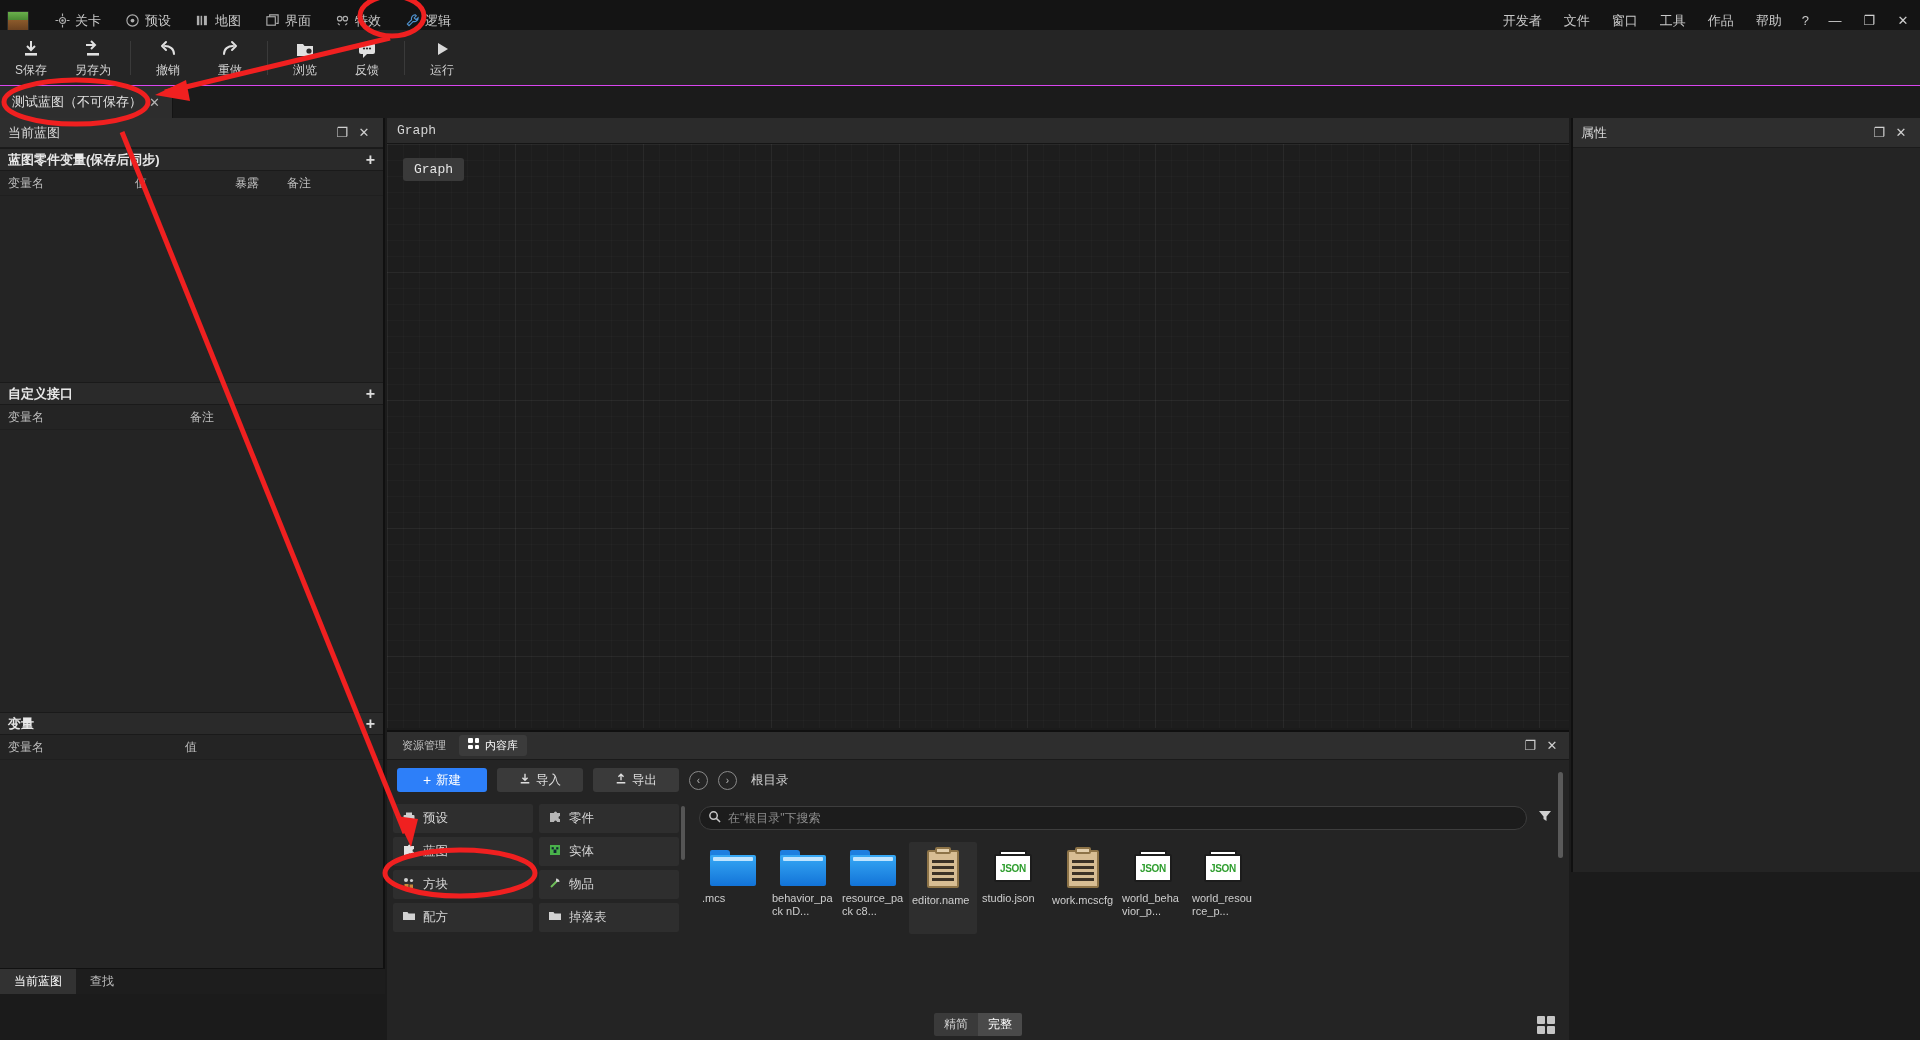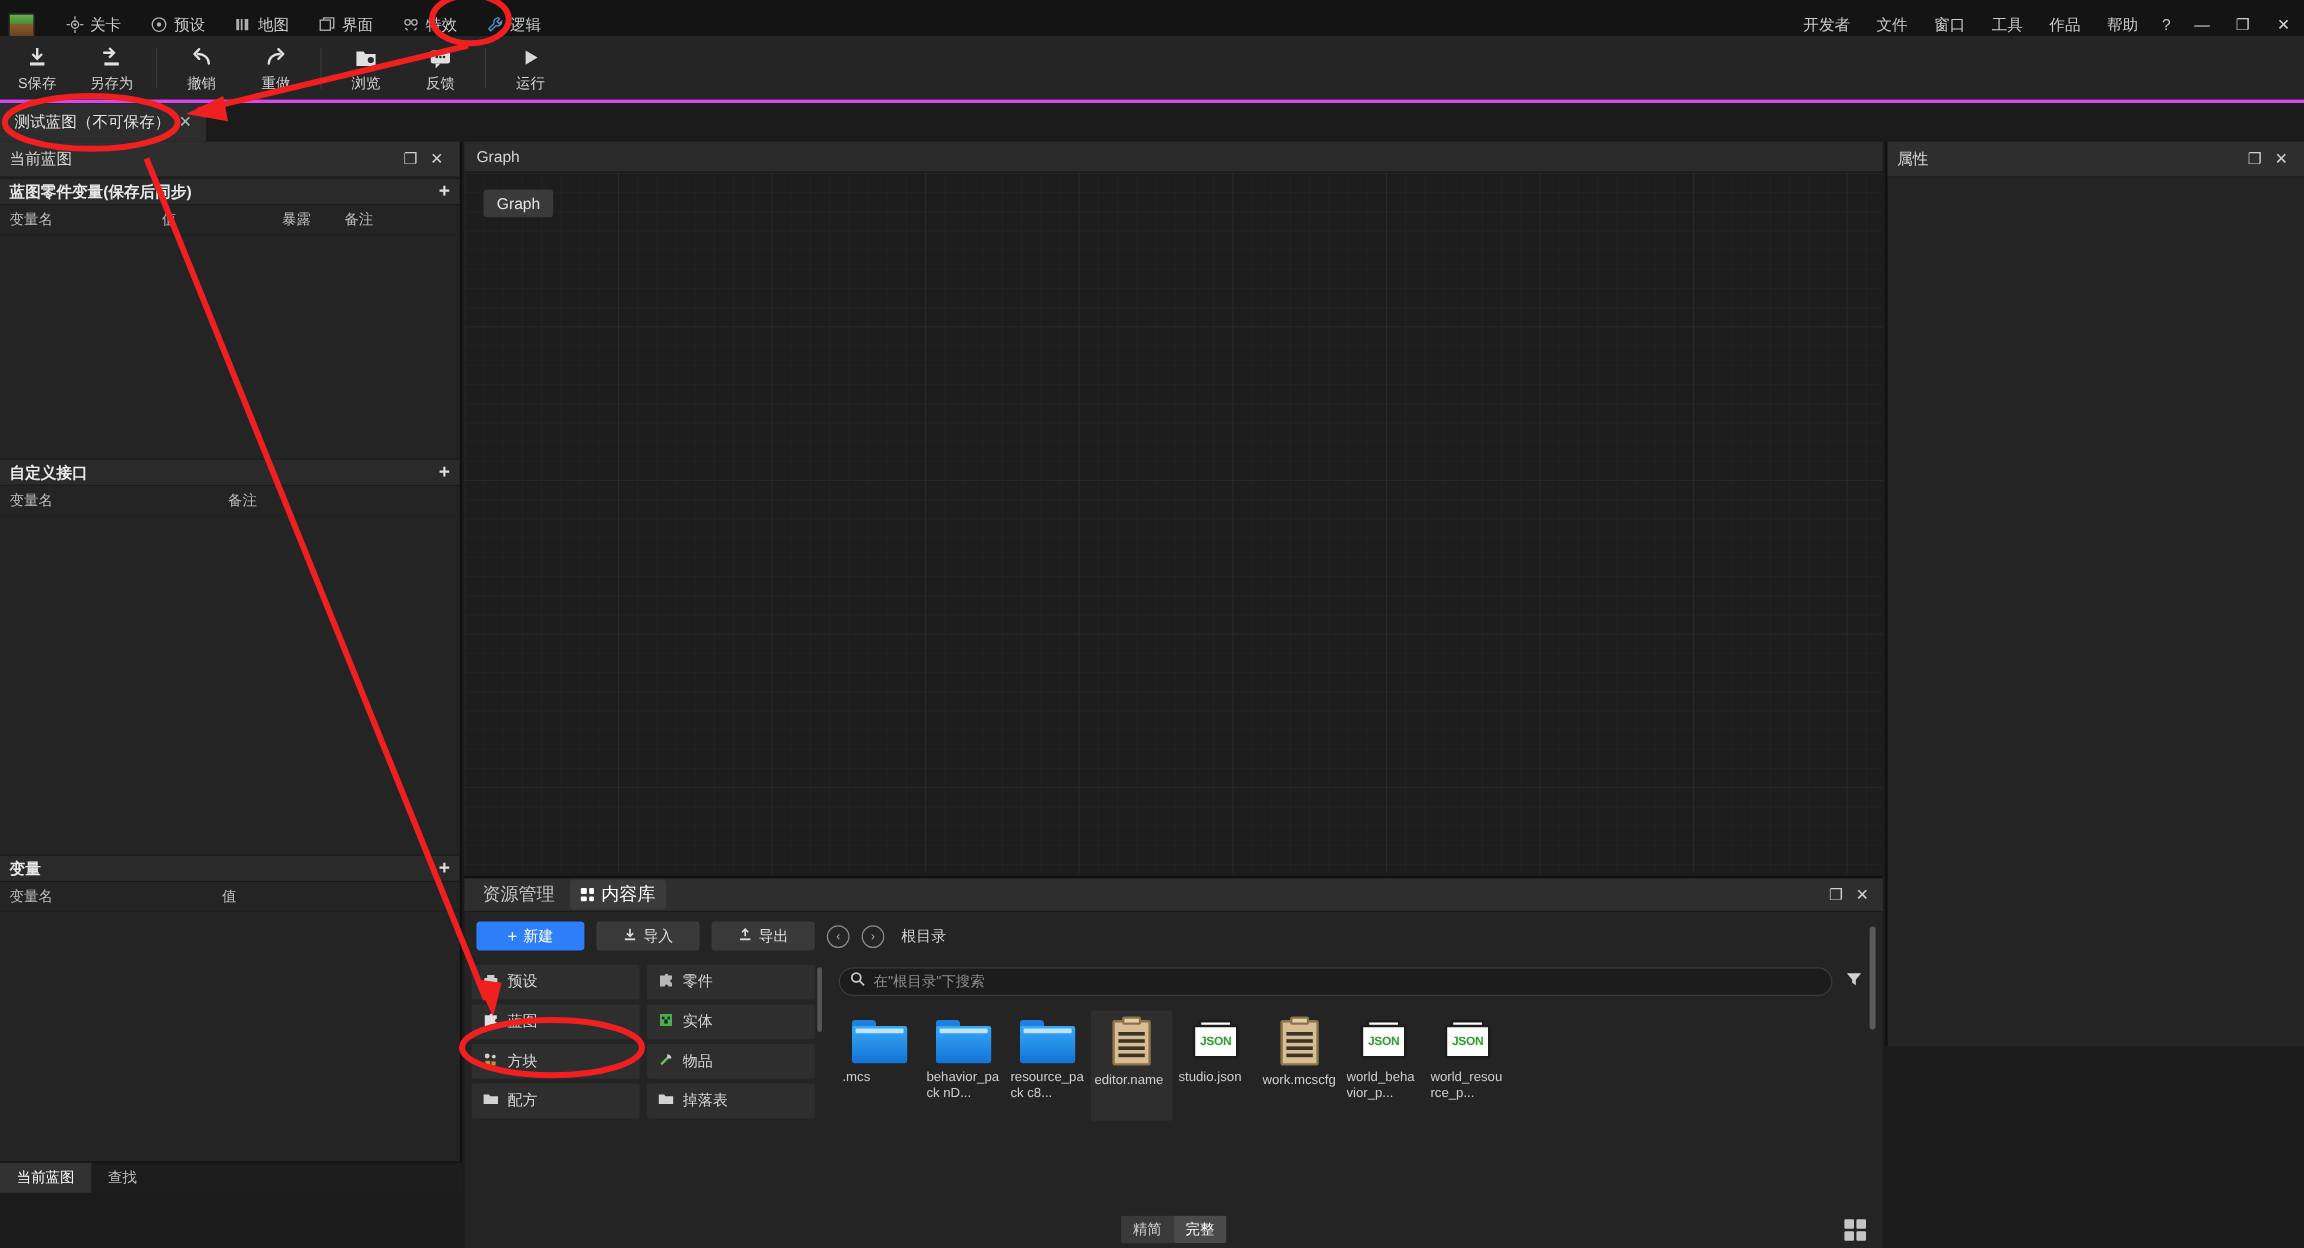--- a/index.html
+++ b/index.html
@@ -42,7 +42,7 @@
   .toolbar {
     position: absolute; top: 30px; left: 0; width: 1920px; height: 56px;
     background: #252525; display: flex; align-items: center;
-    border-bottom: 3px solid #d946ef;
+    border-bottom: 1px solid #d946ef;
   }
   .tb-btn {
     width: 62px; height: 54px;

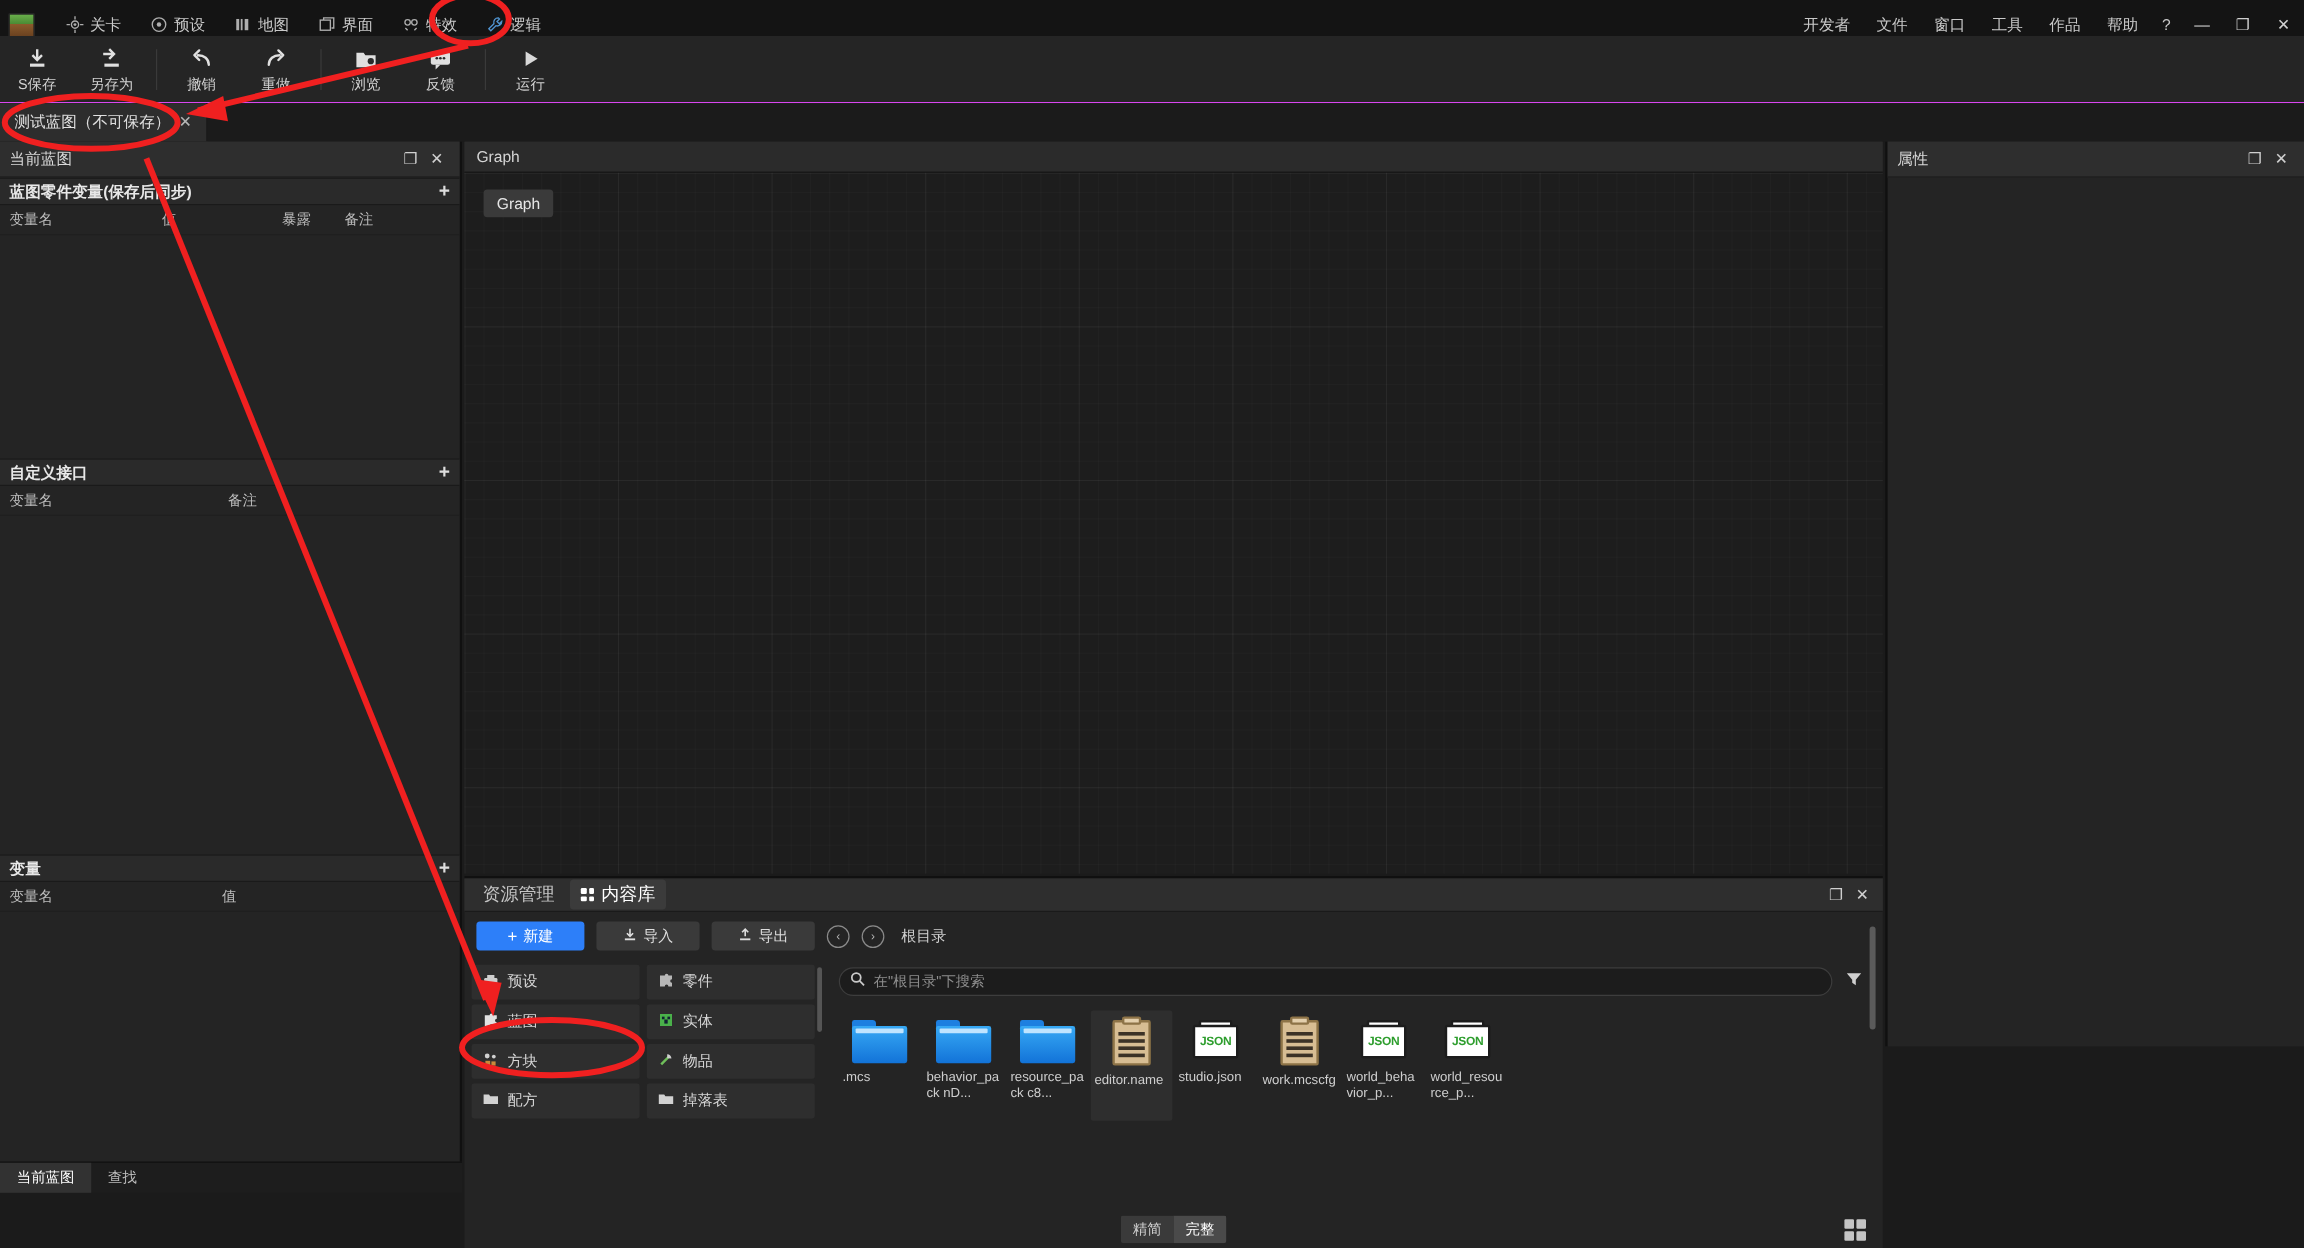--- a/index.html
+++ b/index.html
@@ -111,7 +111,7 @@
   
   .graph-panel {
     position: absolute; top: 118px; left: 387px; width: 1182px; height: 610px;
-    background: #1e1e1e; display: flex; flex-direction: column;
+    background: #1e1e1e; display: flex; flex-direction: column; font-family: Liberation Mono, monospace;
   }
   .graph-head {
     height: 26px; background: #2b2b2b; display: flex; align-items: center;

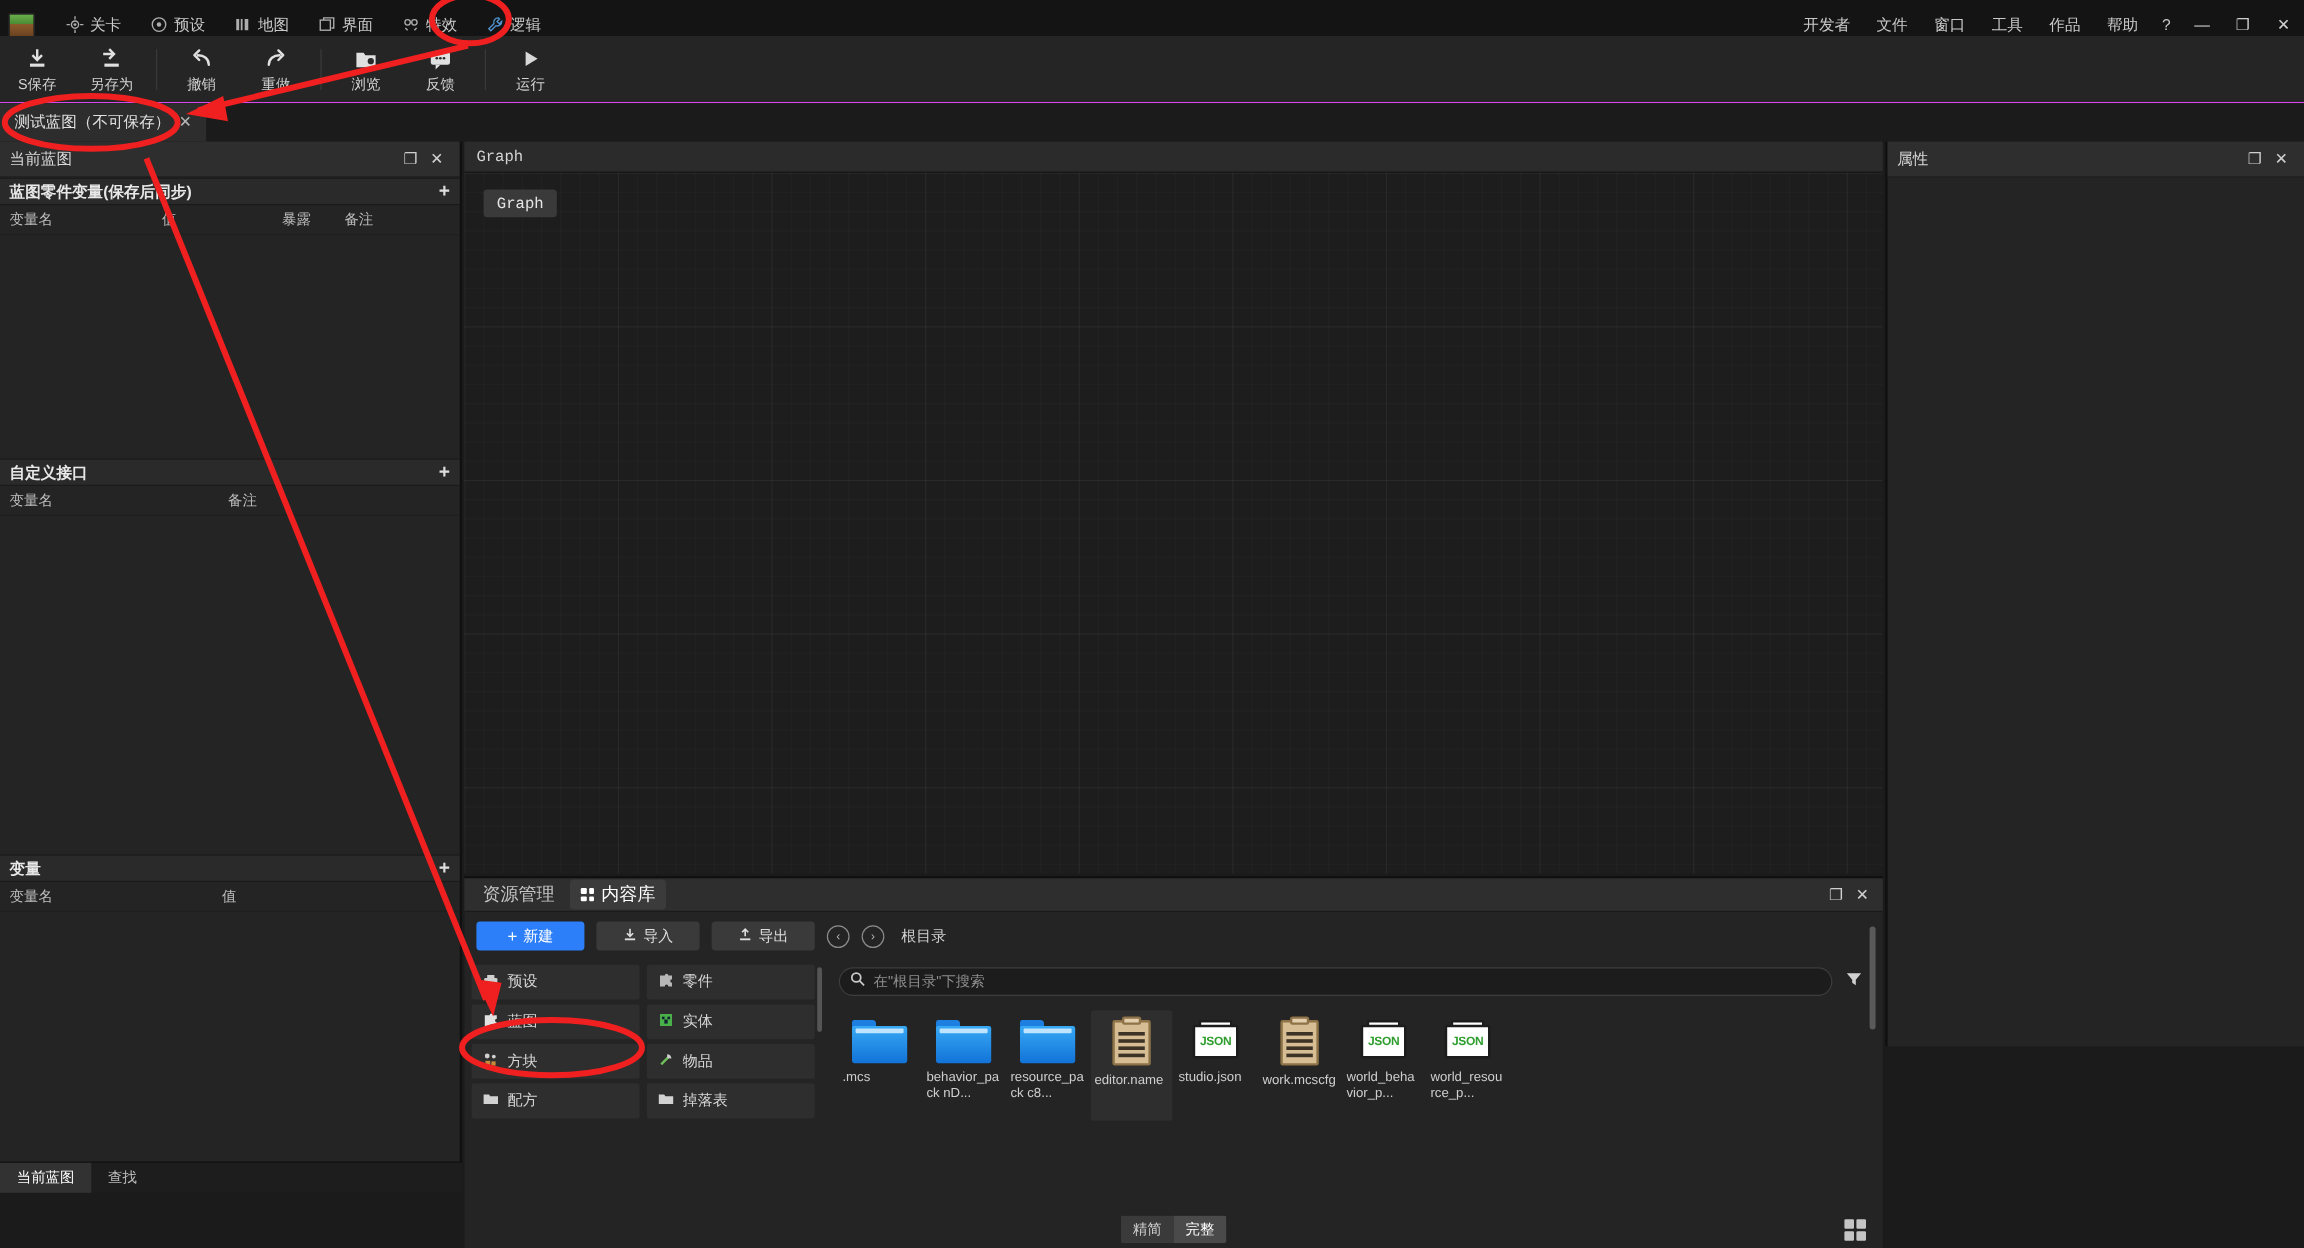--- a/index.html
+++ b/index.html
@@ -151,8 +151,8 @@
     padding: 0 6px; border-bottom: 1px solid #1a1a1a;
   }
   .lib-tab {
-    display: flex; align-items: center; gap: 6px;
-    padding: 3px 9px; margin-right: 4px; font-size: 15px; color: #c4c4c4; border-radius: 3px;
+    display: flex; align-items: flex-start; gap: 6px;
+    padding: 3px 9px; margin-right: 4px; font-size: 11px; color: #c4c4c4; border-radius: 3px;
   }
   .lib-tab.active { background: #3b3b3b; color: #fff; }
   .lib-toolbar { height: 40px; display: flex; align-items: center; padding: 0 10px; gap: 10px; }

